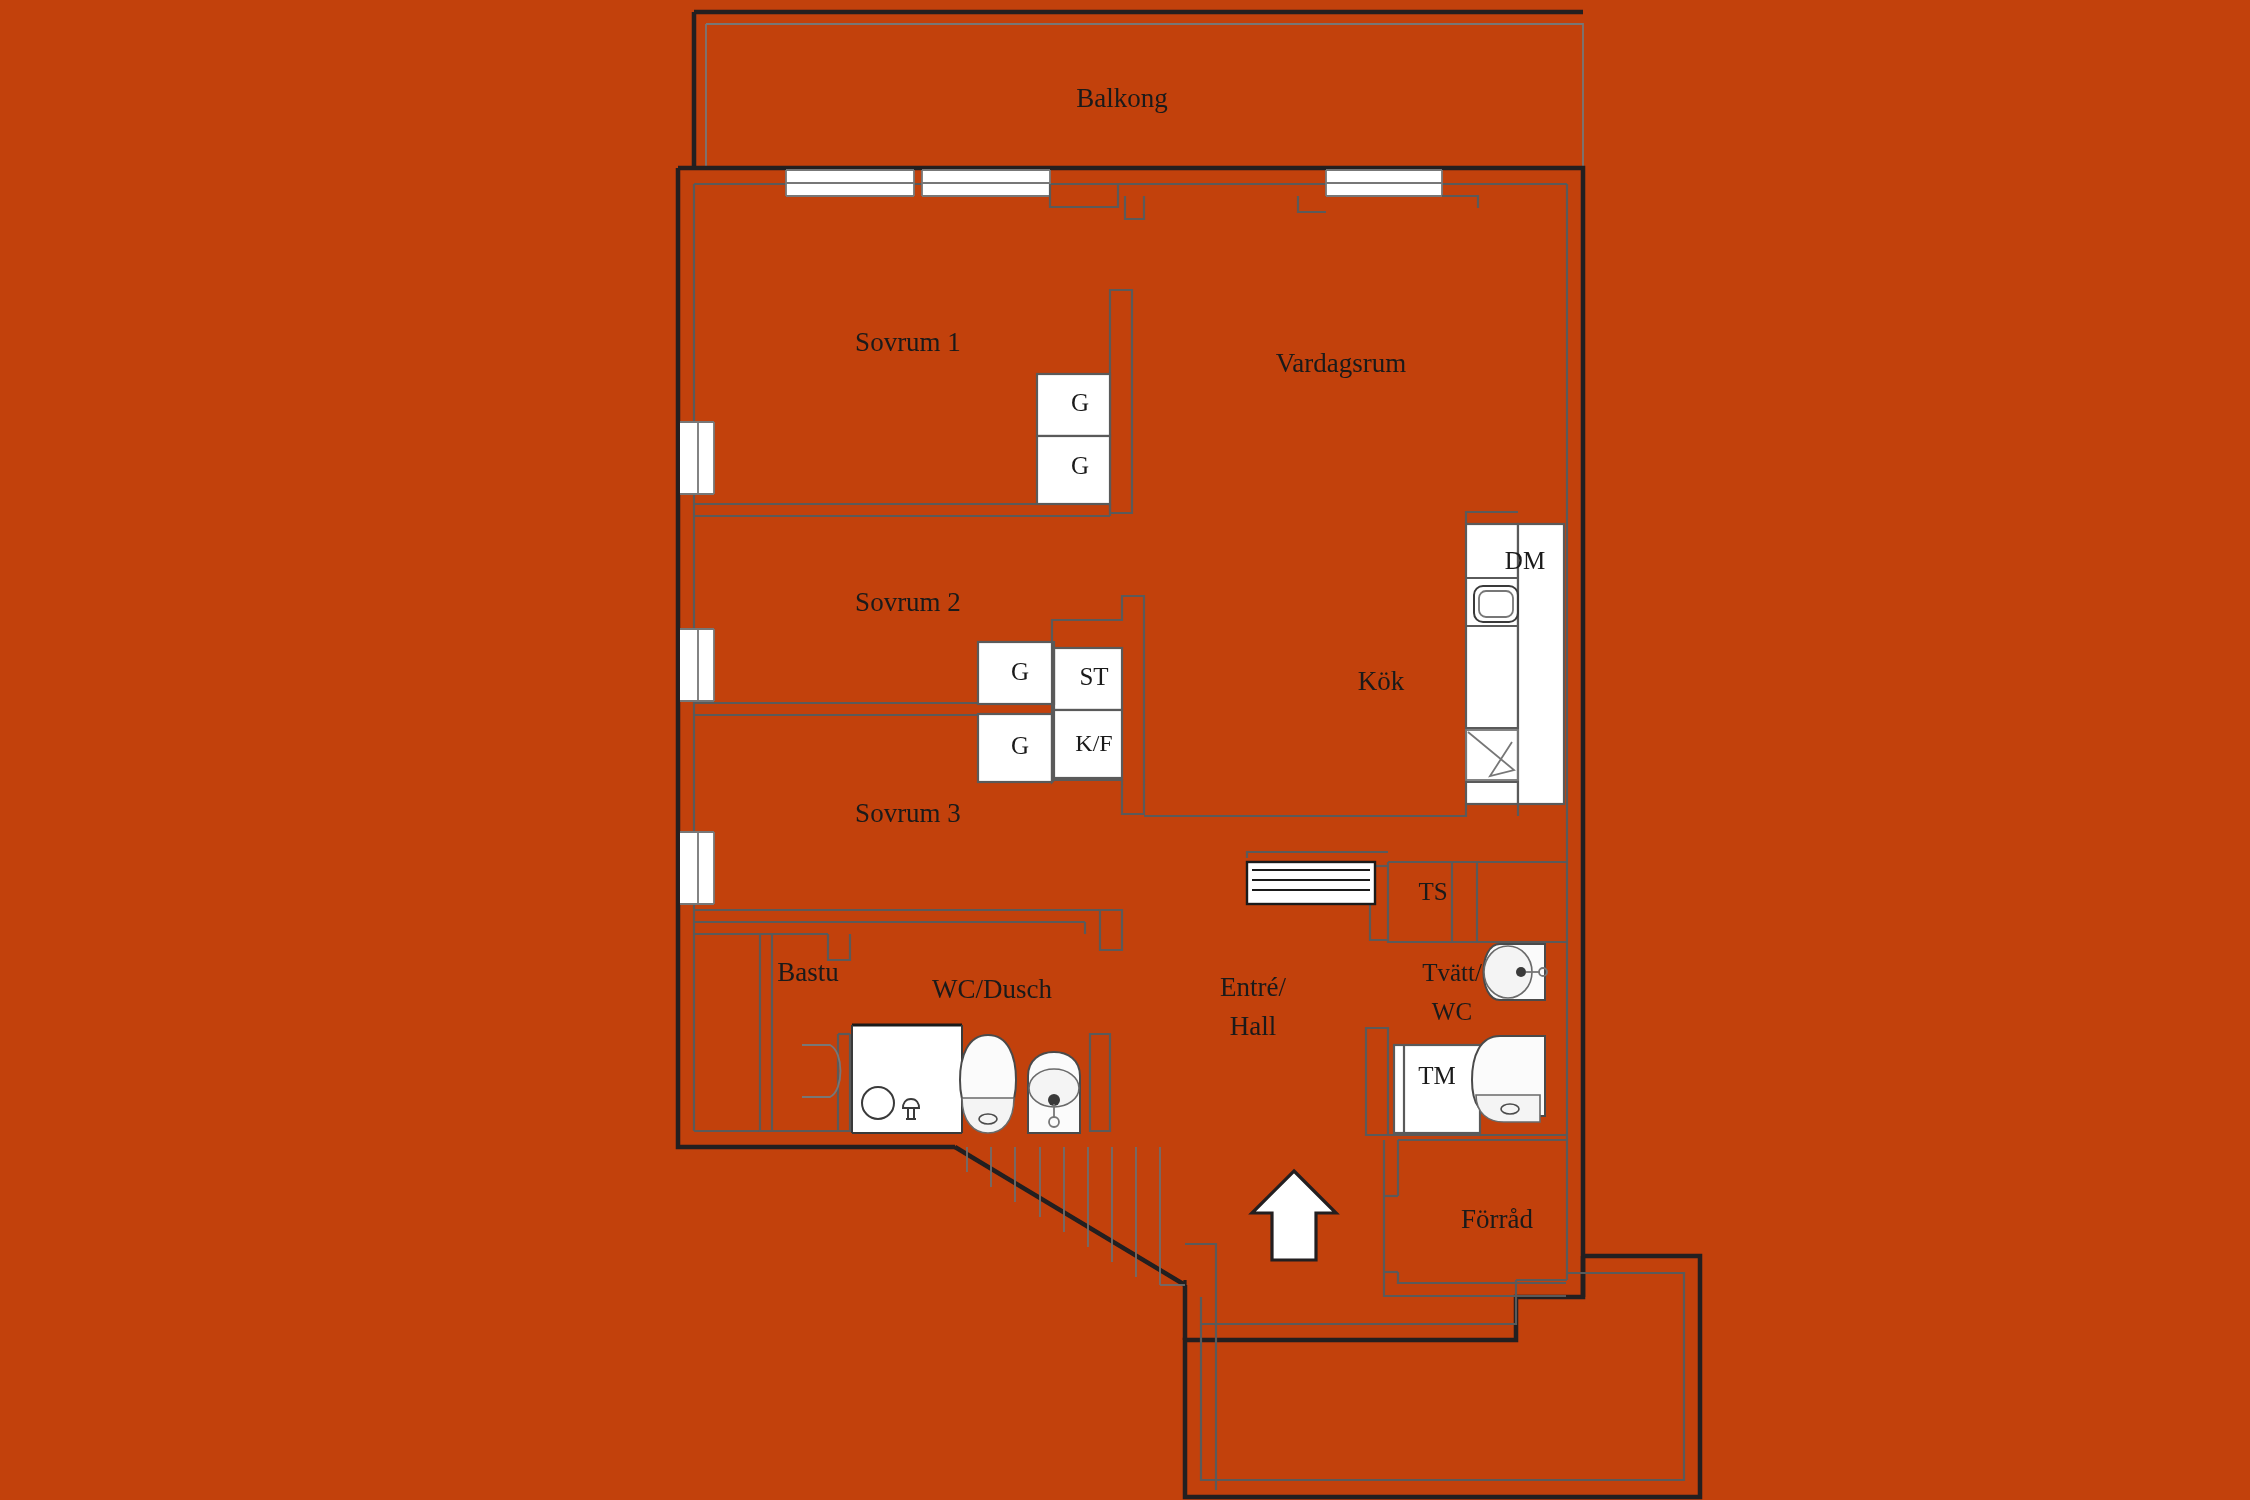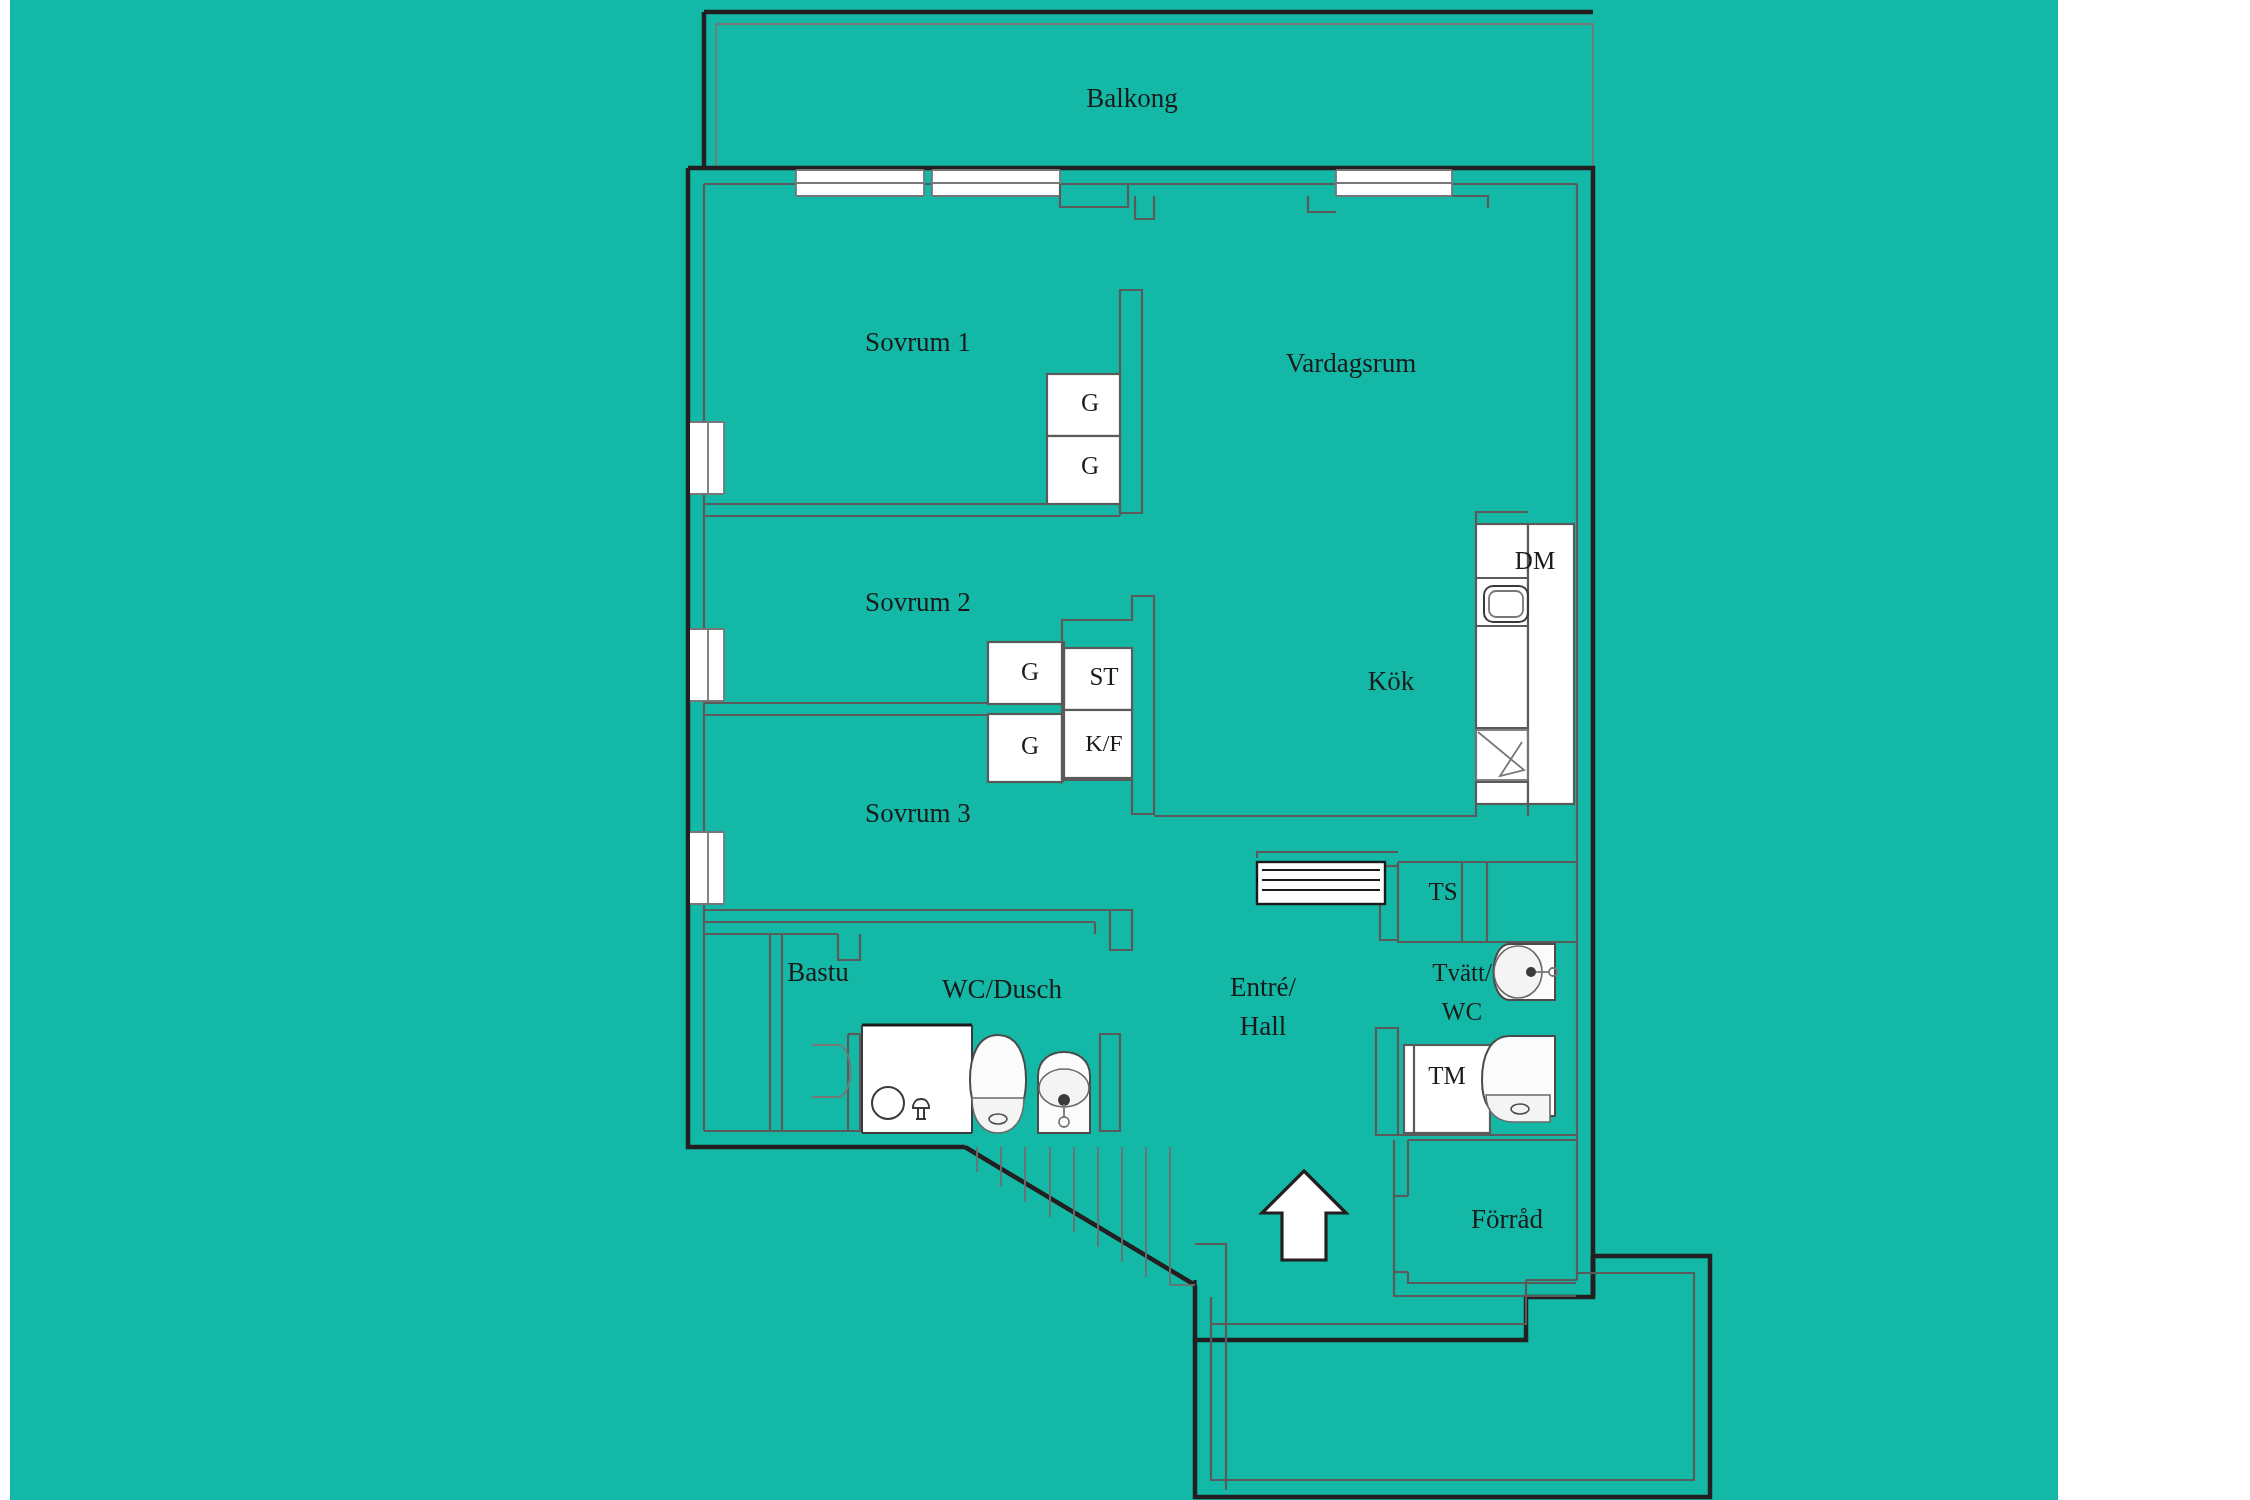--- a/index.html
+++ b/index.html
@@ -15,10 +15,9 @@
   }
   #plan-root {
     position: relative;
-    width: 2048px;
+    width: 2250px;
     height: 1500px;
-    background: #14b8a6;
-    margin-left: 10px;
+    background: #c2410c;
   }
   svg.floorplan {
     display: block;

